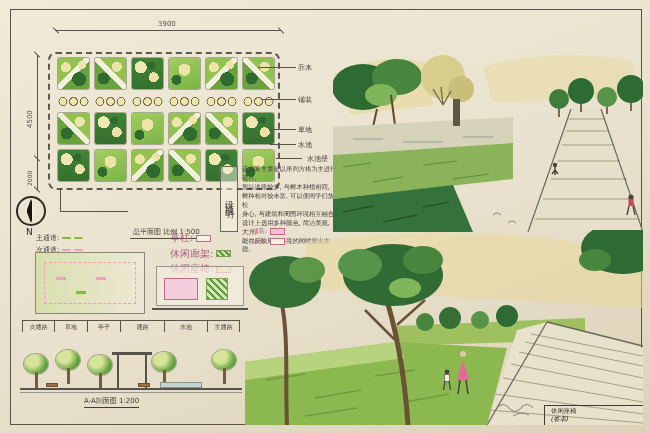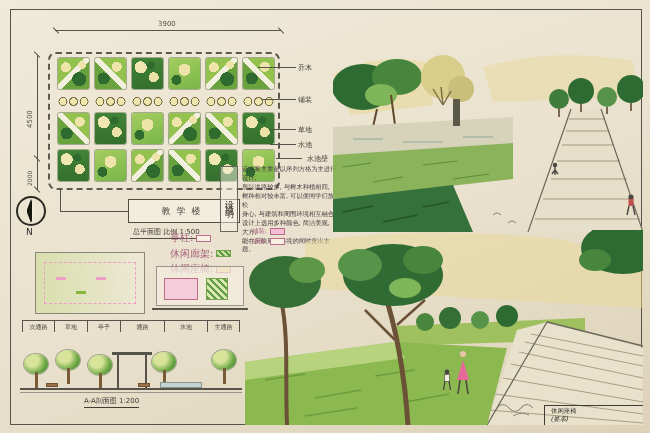--- a/index.html
+++ b/index.html
@@ -177,7 +177,6 @@
 
   <div class="dimline" style="left:60px;top:188px;width:1px;height:23px;"></div>
   <div class="dimline" style="left:60px;top:211px;width:68px;height:1px;"></div>
-  <div class="building">教学楼</div>
   <div class="plan-caption">总平面图  比例 1:500</div>
 
   <div class="north">

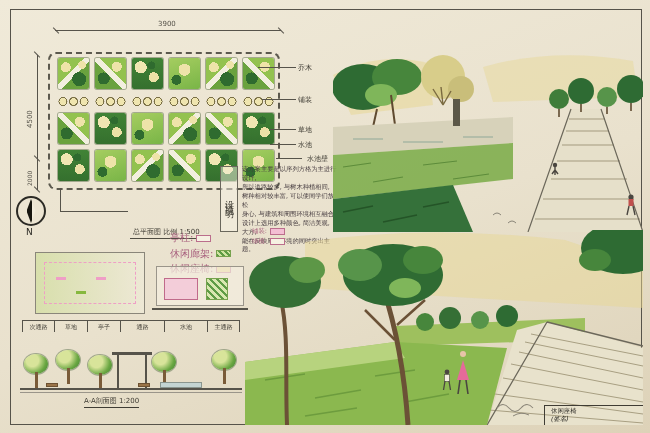--- a/index.html
+++ b/index.html
@@ -194,6 +194,10 @@
     <div>能在反映周围环境的同时突出主题。</div>
   </div>
 
+  <div class="legend-paths">
+    <div><span>主通道:</span><span class="dash g"></span><span class="dash g"></span></div>
+    <div><span>次通道:</span><span class="dash k"></span><span class="dash k"></span></div>
+  </div>
   <div class="legend-mid">
     <div><span>亭柱:</span><span class="sw"></span></div>
     <div><span>休闲廊架:</span><span class="sw hatch"></span></div>

